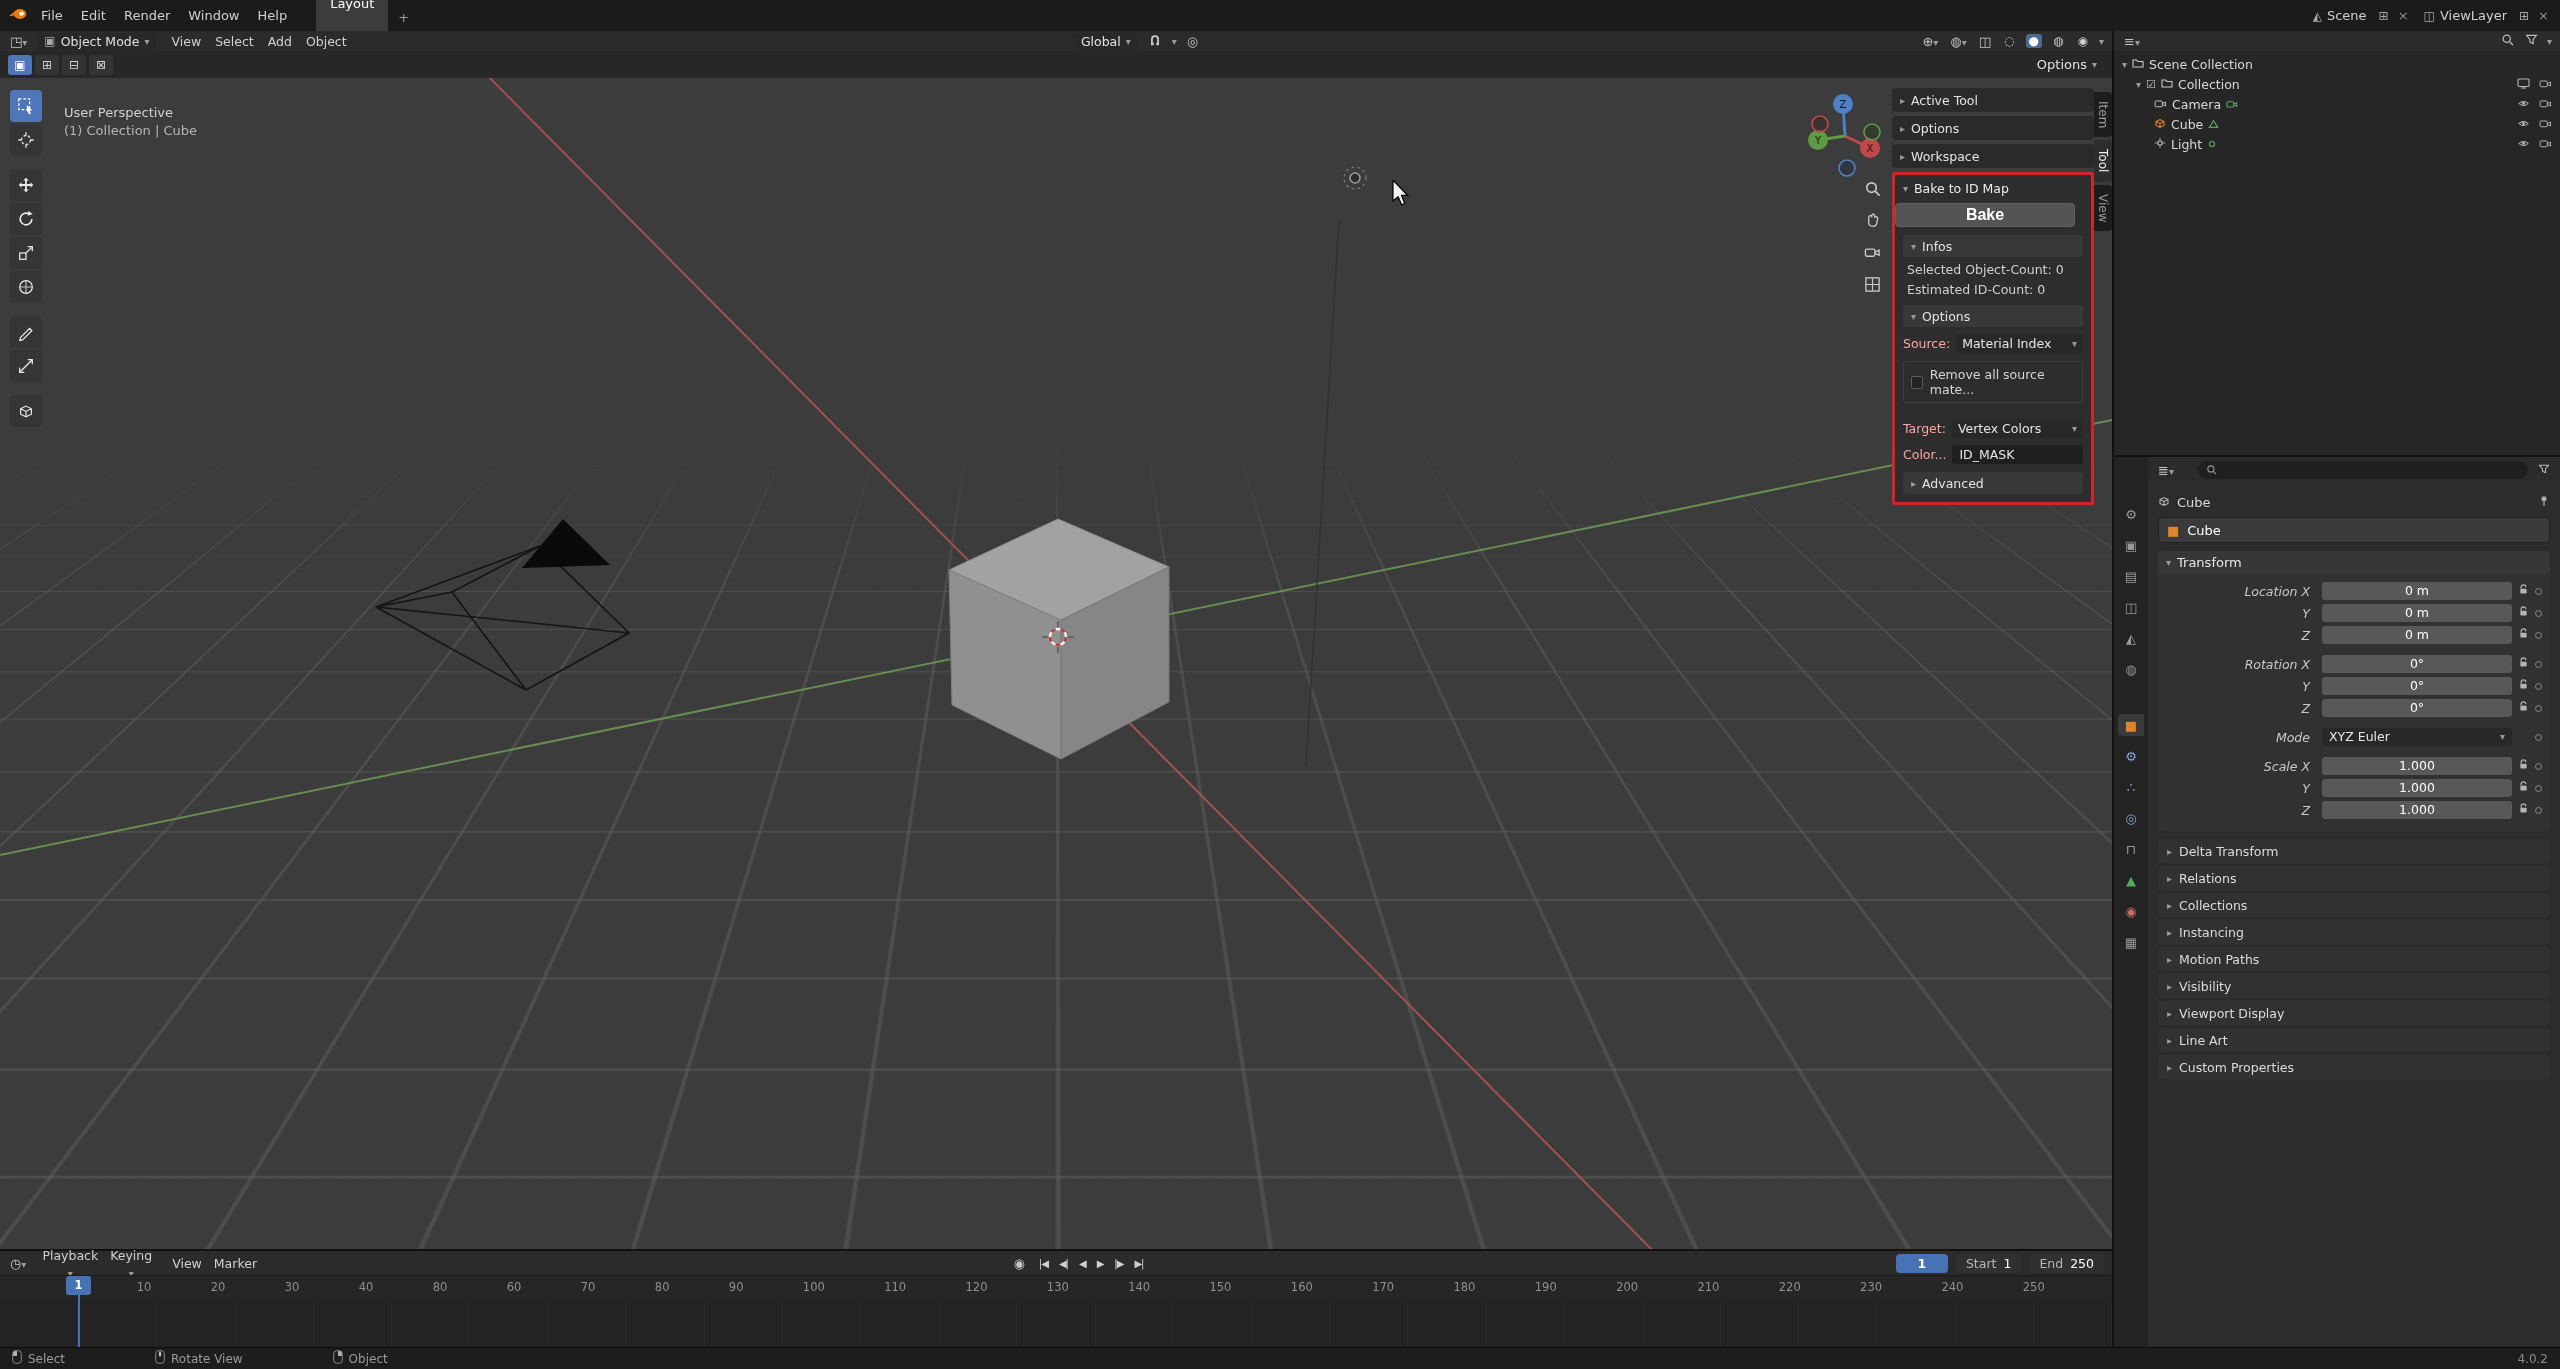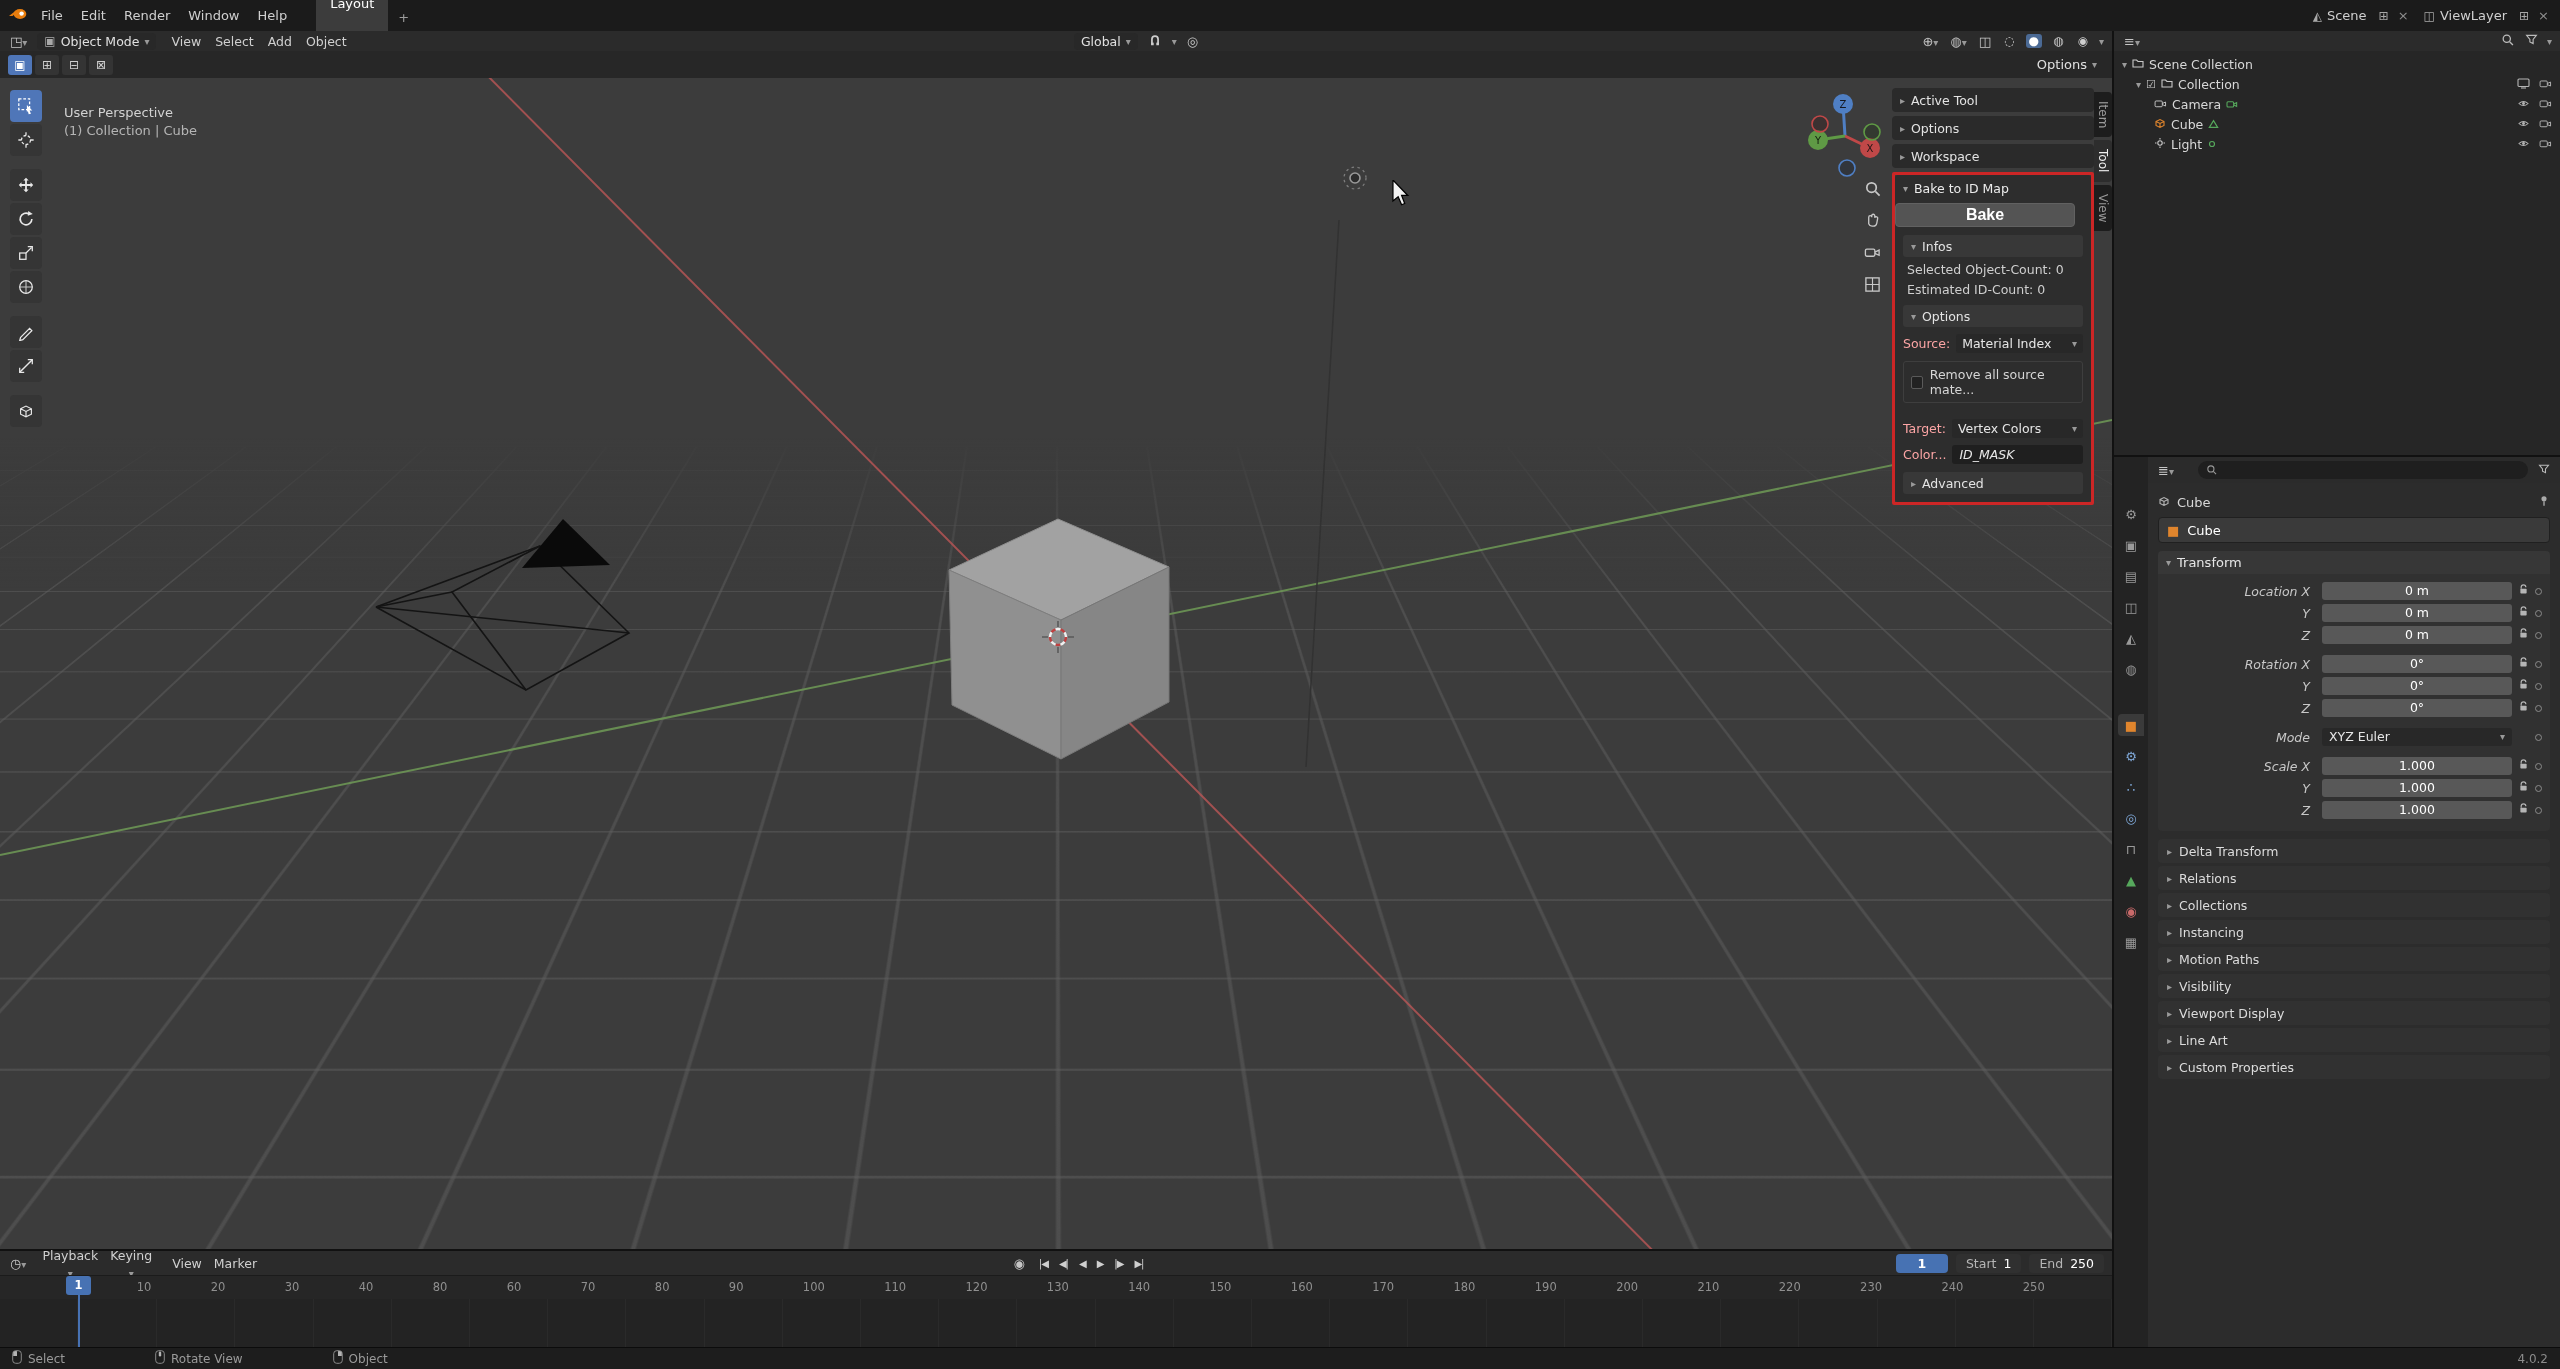--- a/index.html
+++ b/index.html
@@ -78,7 +78,7 @@
   .npselect span:first-child { flex:1; }
   .chkframe { display:flex; align-items:center; gap:7px; margin:8px 8px 0; padding:5px 7px; border:1px solid #3e3e3e; border-radius:3px; }
   .chk { width:13px; height:13px; background:#222; border:1px solid #5a5a5a; border-radius:2px; }
-  .npinput { flex:1; background:#1f1f1f; border-radius:3px; padding:2px 7px; color:#e6e6e6;font-style:italic; }
+  .npinput { flex:1; background:#1f1f1f; border-radius:3px; padding:2px 7px; color:#e6e6e6; }
   .npgap { height:9px; }
 
   

